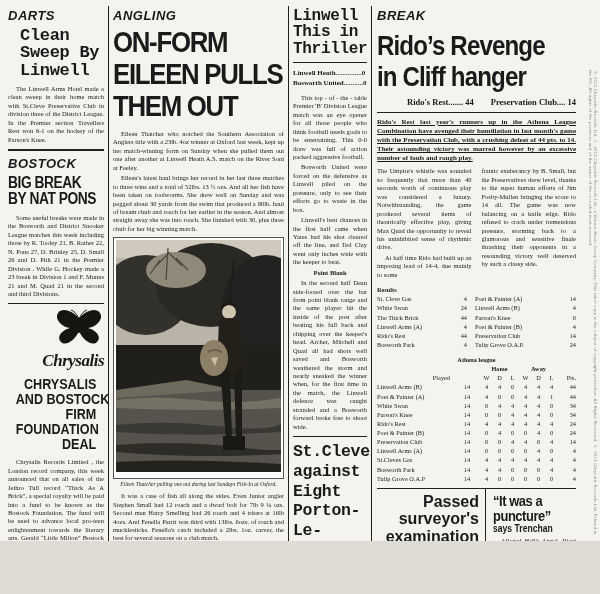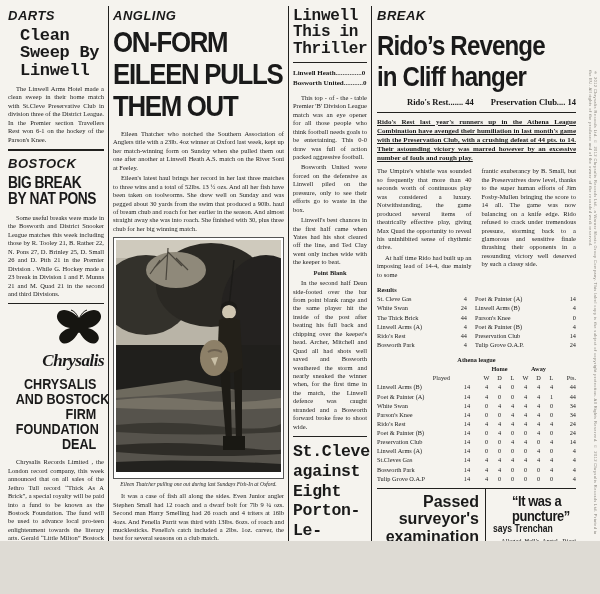--- a/index.html
+++ b/index.html
@@ -405,7 +405,7 @@
       </div>
 
       <div style="position:absolute;left:116px;top:4px;width:83px;">
-        <div class="hl-sans" style="font-size:15px;letter-spacing:-0.5px;margin-left:19px;">
+        <div class="hl-sans" style="font-size:15px;letter-spacing:-0.5px;">
             <div class="cond">“It was a</div>
             <div class="cond">puncture”</div>
           </div>

